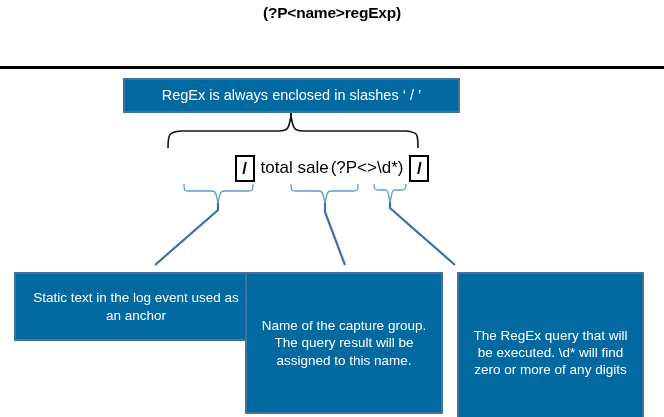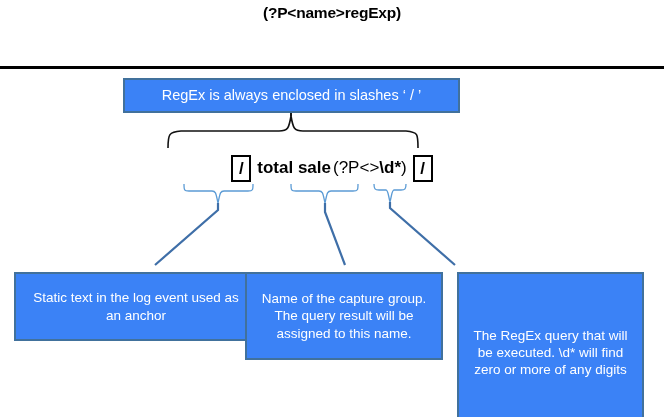--- a/index.html
+++ b/index.html
@@ -53,7 +53,7 @@
   
   .bluebox {
     position: absolute;
-    background: #3b82f6;
+    background: #0369a1;
     border: 2px solid #41719C;
     box-sizing: border-box;
     color: #ffffff;

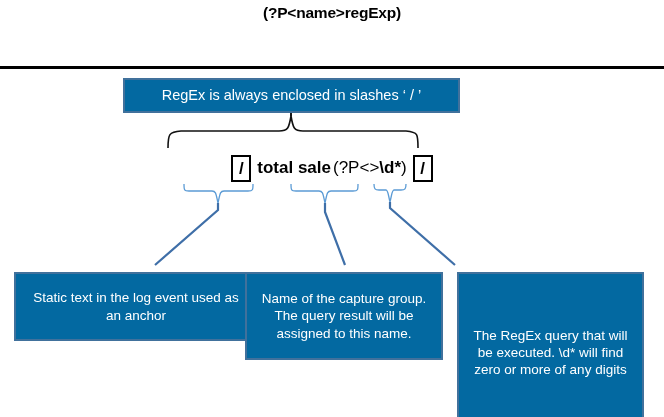--- a/index.html
+++ b/index.html
@@ -126,7 +126,7 @@
     line-height: 1;
   }
   .rx-bold {
-    font-weight: bold;
+    font-weight: normal;
     text-align: center;
   }
   .rx-plain {

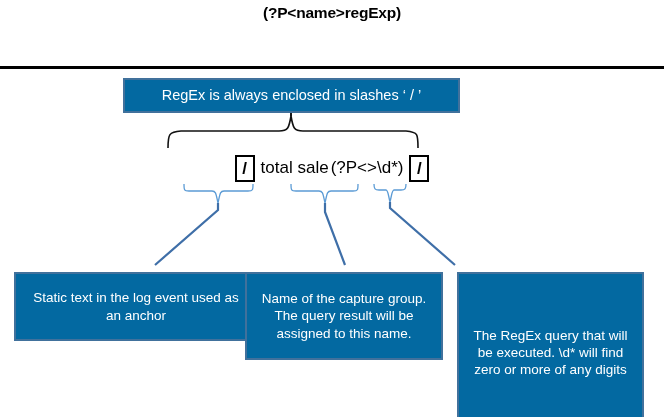--- a/index.html
+++ b/index.html
@@ -88,7 +88,7 @@
     left: 245px;
     top: 272px;
     width: 198px;
-    height: 88px;
+    height: 142px;
     font-size: 13.5px;
   }
   #box-regex {

